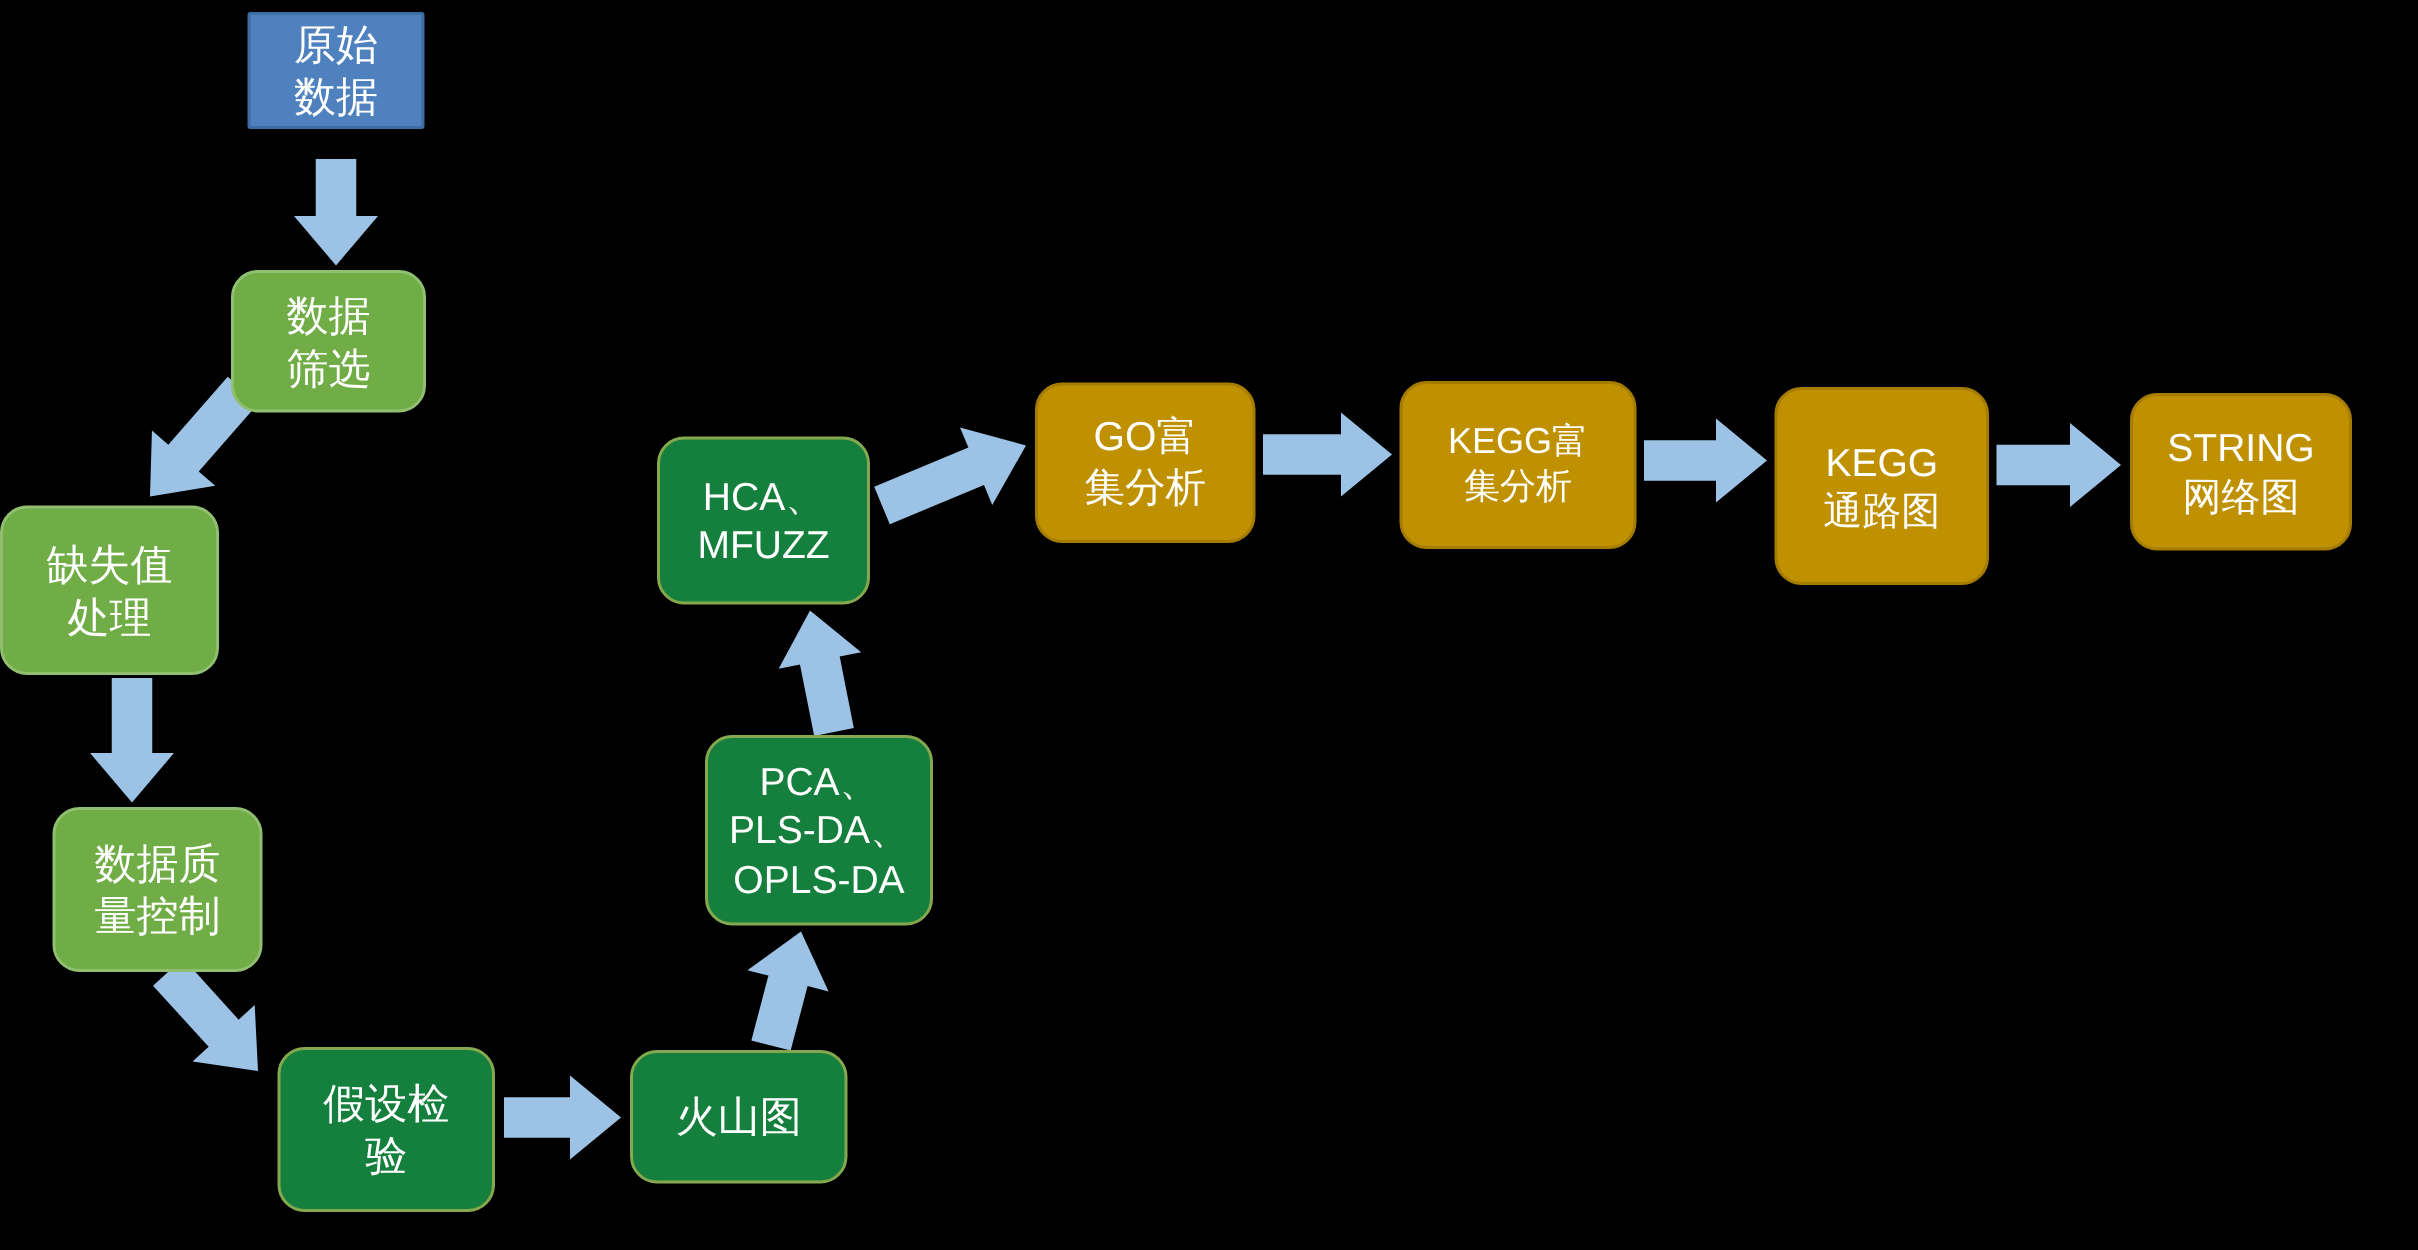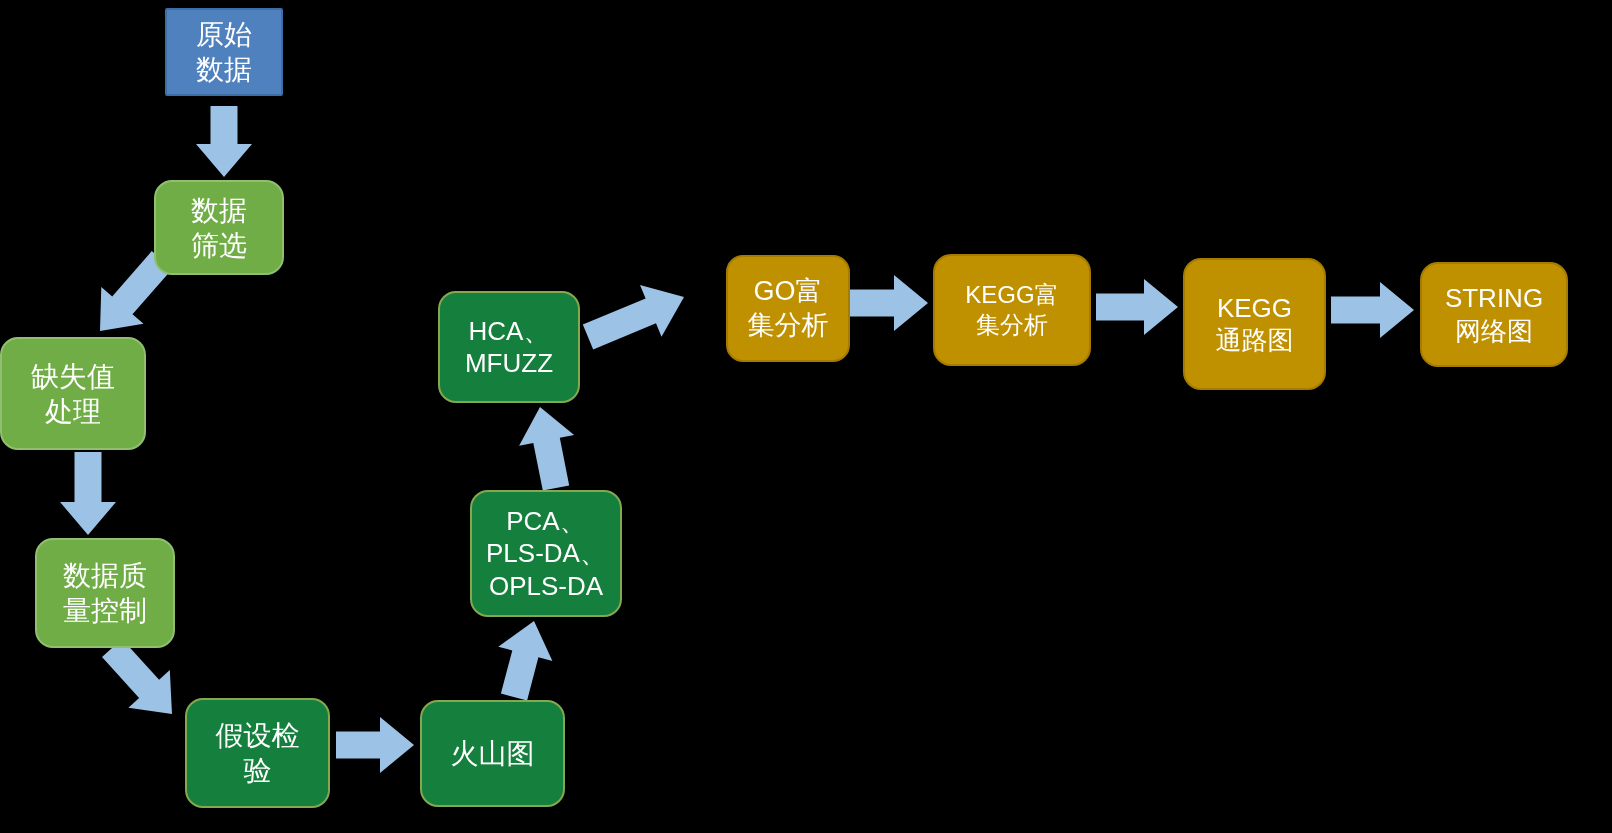--- a/index.html
+++ b/index.html
@@ -52,7 +52,7 @@
   }
 
   
-  #n-raw        { left: 165px;  top: 8px;   width: 118px; height: 88px; }
+  #n-raw        { left: 165px;  top: 8px;   width: 118px; height: 78px; }
   #n-filter     { left: 154px;  top: 180px; width: 130px; height: 95px; }
   #n-missing    { left: 0px;    top: 337px; width: 146px; height: 113px; }
   #n-qc         { left: 35px;   top: 538px; width: 140px; height: 110px; }

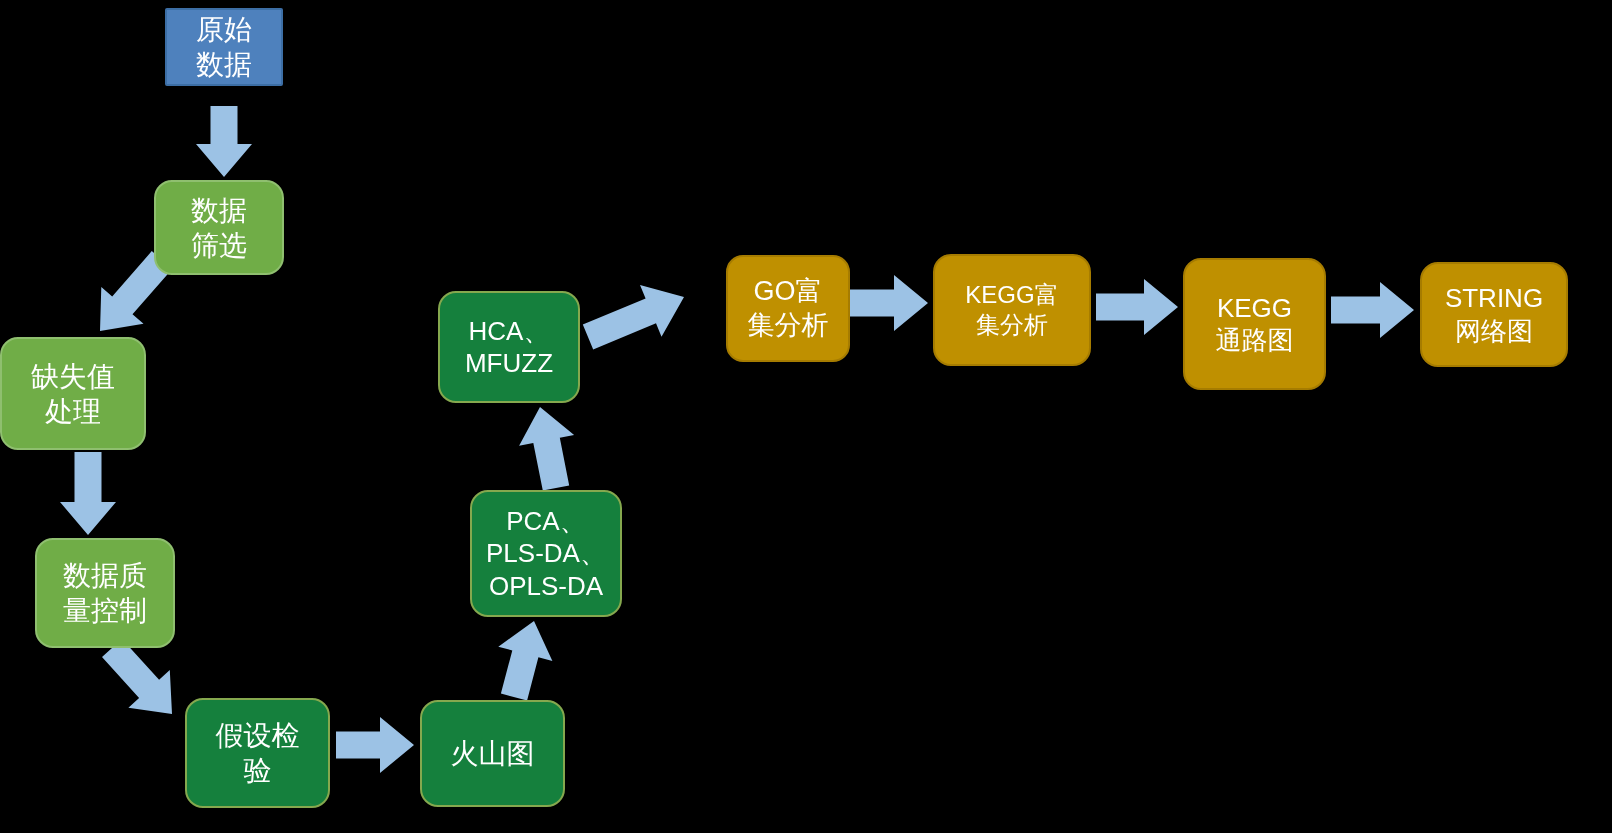--- a/index.html
+++ b/index.html
@@ -60,7 +60,7 @@
   #n-volcano    { left: 420px;  top: 700px; width: 145px; height: 107px; }
   #n-pca        { left: 470px;  top: 490px; width: 152px; height: 127px; font-size: 26px; }
   #n-hca        { left: 438px;  top: 291px; width: 142px; height: 112px; font-size: 26px; }
-  #n-go         { left: 726px;  top: 255px; width: 124px; height: 107px; font-size: 27px; border-radius: 17px; }
+  #n-go         { left: 690px;  top: 255px; width: 147px; height: 107px; font-size: 27px; }
   #n-keggenrich { left: 933px;  top: 254px; width: 158px; height: 112px; font-size: 24px; }
   #n-keggpath   { left: 1183px; top: 258px; width: 143px; height: 132px; font-size: 26px; }
   #n-string     { left: 1420px; top: 262px; width: 148px; height: 105px; font-size: 26px; }

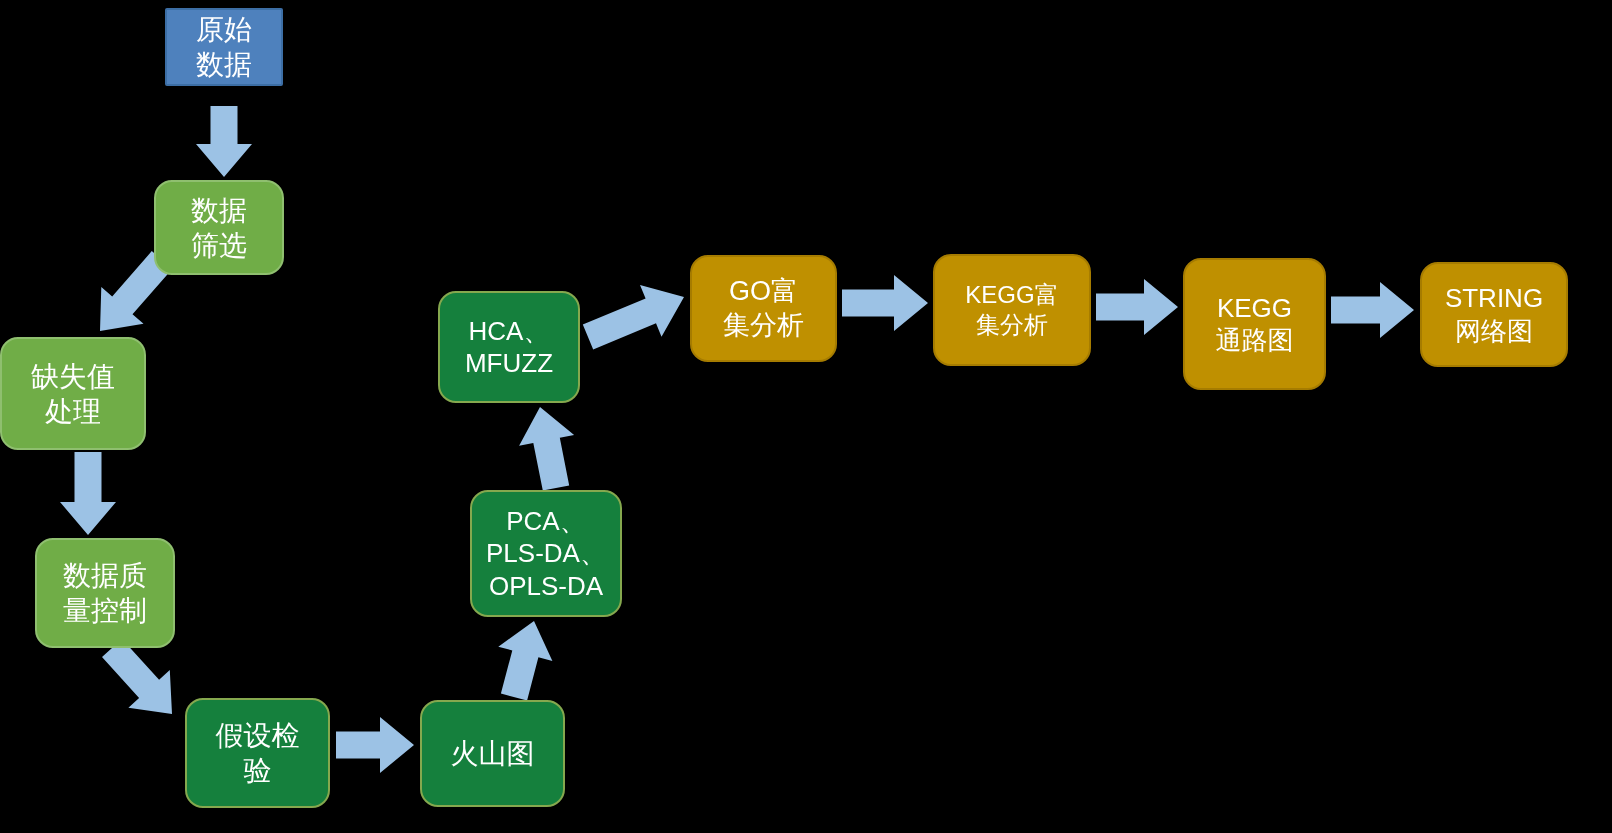--- a/index.html
+++ b/index.html
@@ -57,7 +57,7 @@
   #n-missing    { left: 0px;    top: 337px; width: 146px; height: 113px; }
   #n-qc         { left: 35px;   top: 538px; width: 140px; height: 110px; }
   #n-hyp        { left: 185px;  top: 698px; width: 145px; height: 110px; }
-  #n-volcano    { left: 420px;  top: 700px; width: 145px; height: 107px; }
+  #n-volcano    { left: 420px;  top: 700px; width: 145px; height: 89px; }
   #n-pca        { left: 470px;  top: 490px; width: 152px; height: 127px; font-size: 26px; }
   #n-hca        { left: 438px;  top: 291px; width: 142px; height: 112px; font-size: 26px; }
   #n-go         { left: 690px;  top: 255px; width: 147px; height: 107px; font-size: 27px; }

